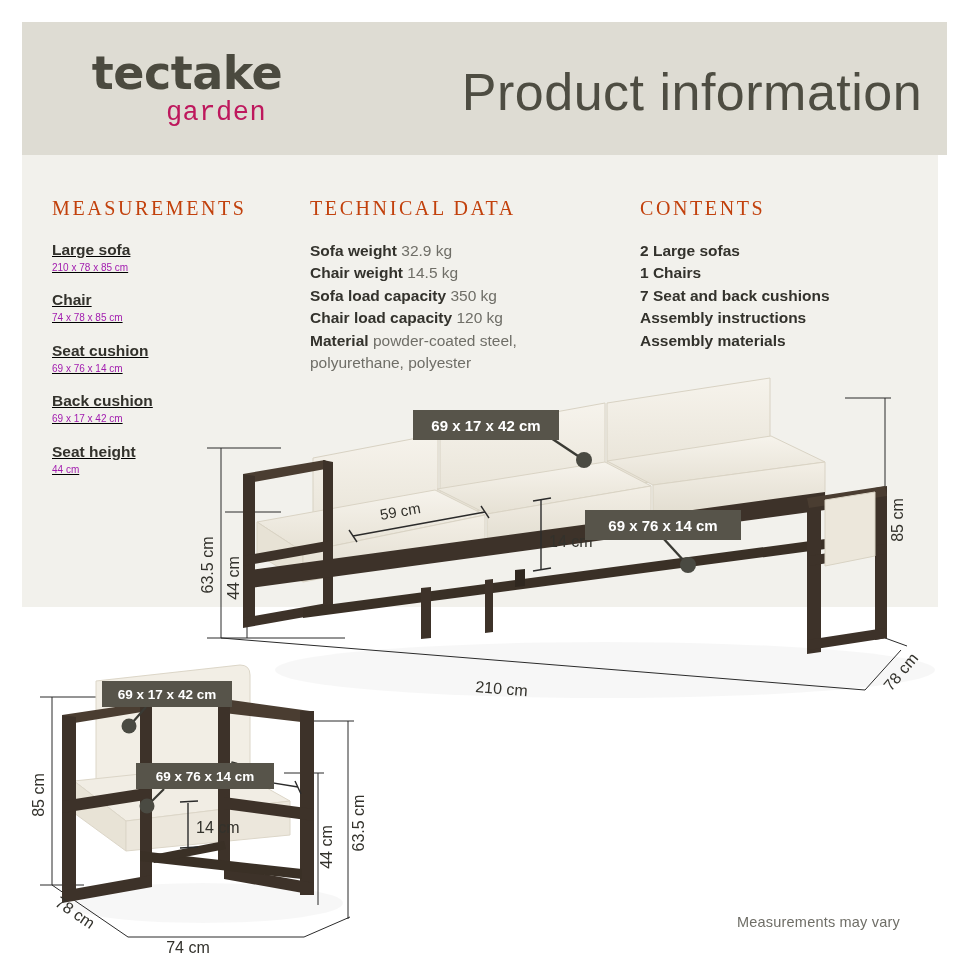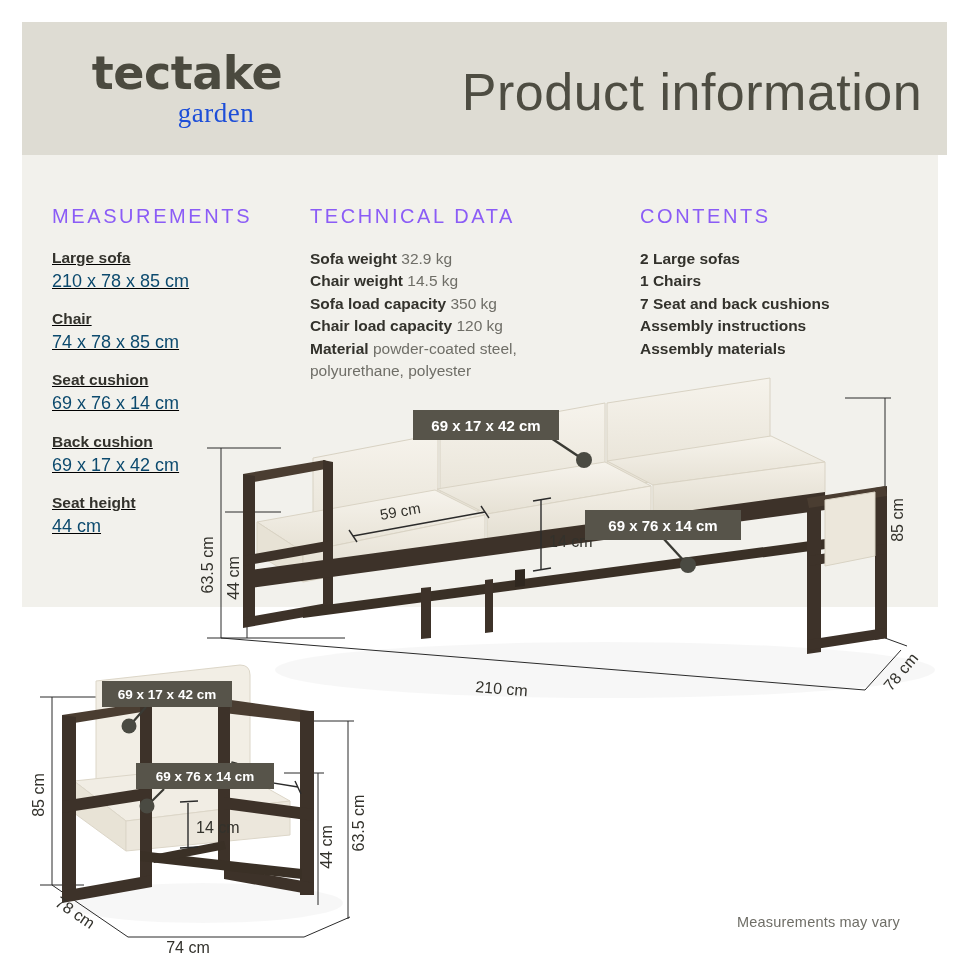--- a/index.html
+++ b/index.html
@@ -46,10 +46,10 @@
     line-height: 1;
   }
   .logo-sub {
-    font-family: Liberation Serif, serif;
+    font-family: Liberation Mono, monospace;
     font-size: 27px;
     font-style: normal;
-    color: #1d4ed8;
+    color: #be185d;
     line-height: 1;
     margin-top: 4px;
     margin-left: 58px;

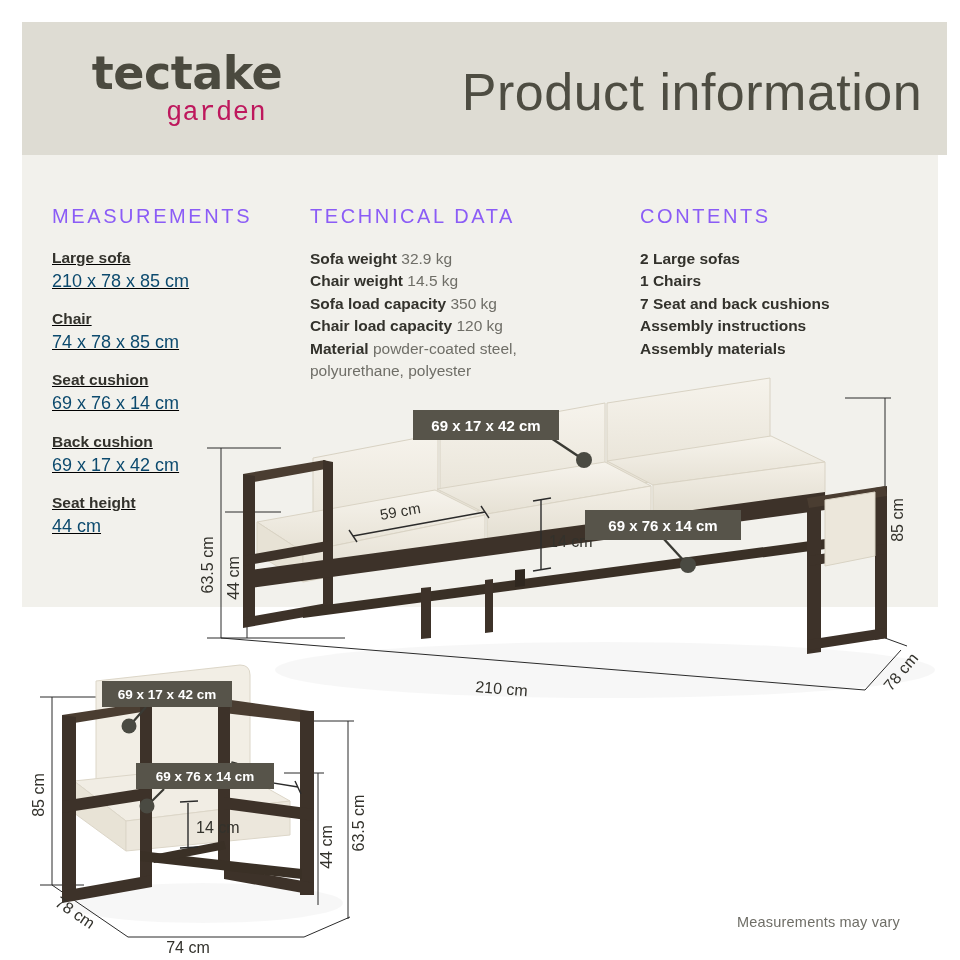--- a/index.html
+++ b/index.html
@@ -92,9 +92,10 @@
     font-size: 20px;
     font-weight: 400;
     letter-spacing: 2.6px;
-    color: #8b5cf6;
-    margin: 16px 0 22px 0;
+    color: #c2410c;
+    margin: 8px 0 22px 0;
     line-height: 1;
+    font-family: Liberation Serif, serif;
   }
   .m-group { margin-bottom: 16px; text-decoration: underline; }
   .m-label {

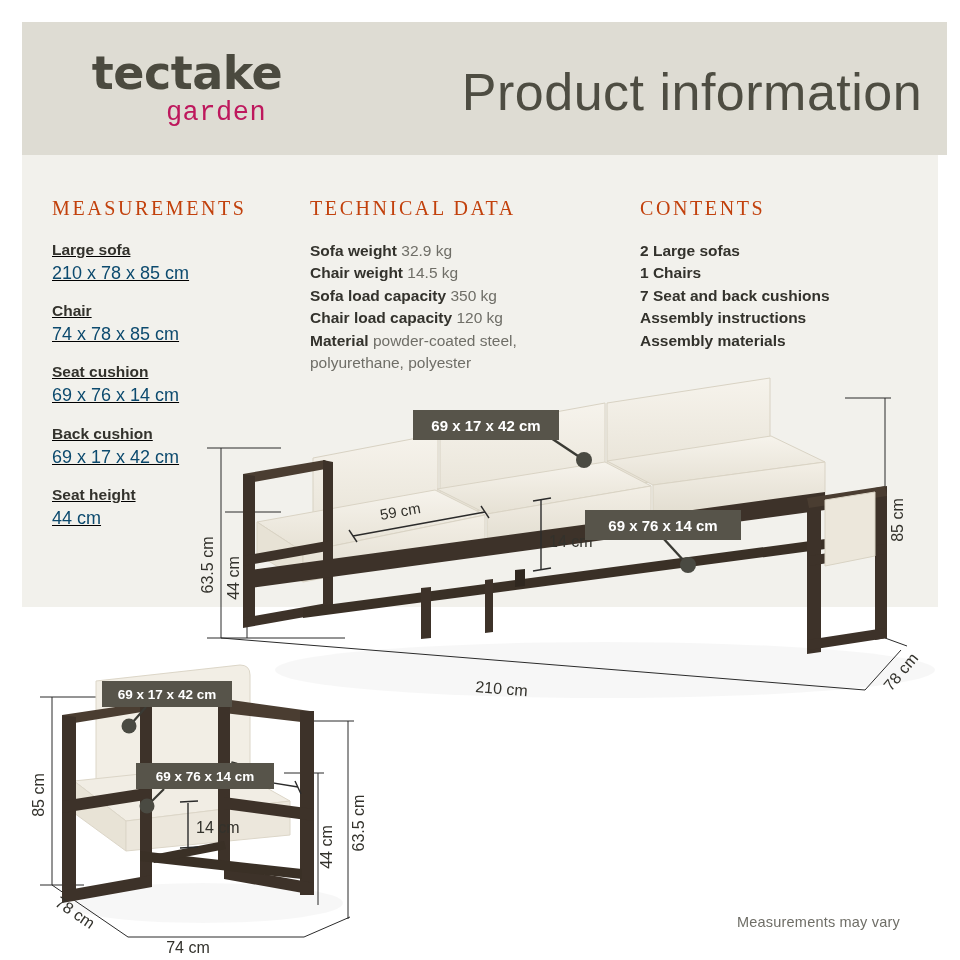--- a/index.html
+++ b/index.html
@@ -105,9 +105,9 @@
     line-height: 1.35;
   }
   .m-value {
-    font-size: 18px;
+    font-size: 10px;
     font-weight: 400;
-    color: #0c4a6e;
+    color: #a21caf;
     line-height: 1.35;
   }
   .t-row {

